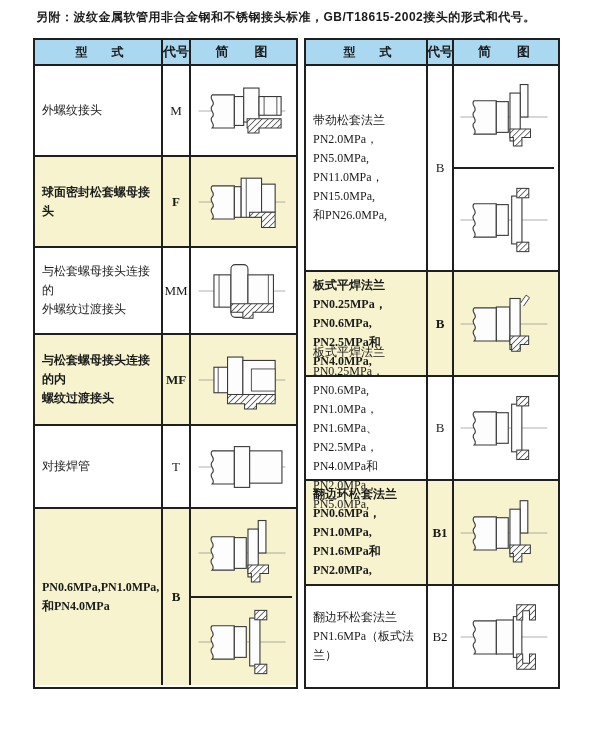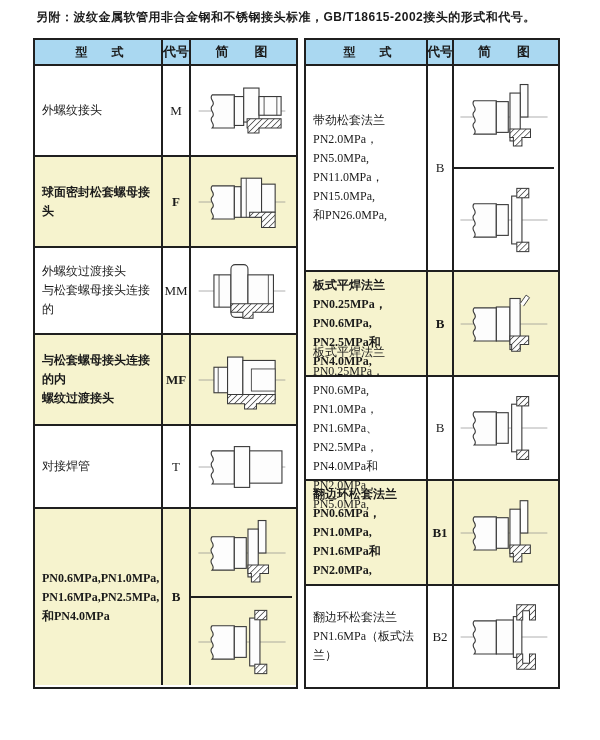--- a/index.html
+++ b/index.html
@@ -189,8 +189,8 @@
 
     <div class="row" style="height:87px">
       <div class="c-type">
+        <div>与松套螺母接头连接的</div>
         <div>外螺纹过渡接头</div>
-        <div>与松套螺母接头连接的</div>
       </div>
       <div class="c-code">MM</div>
       <div class="c-dgm">

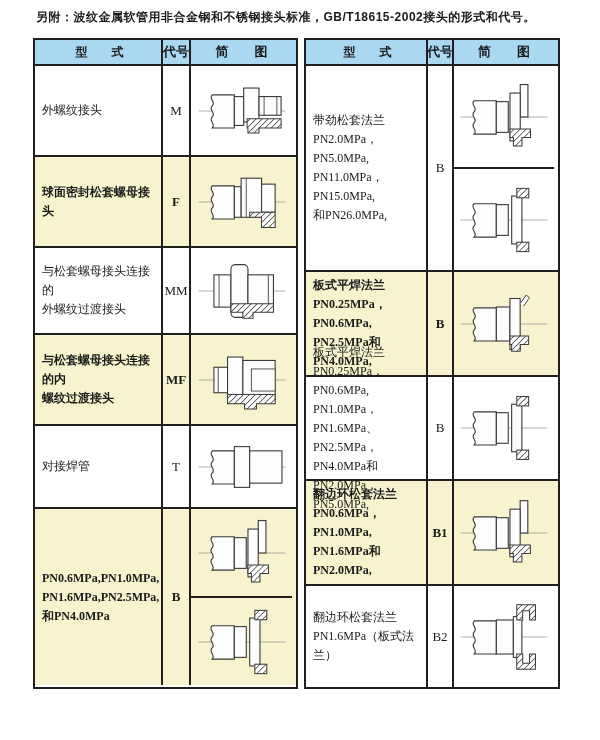--- a/index.html
+++ b/index.html
@@ -228,7 +228,6 @@
     <div class="row hl" style="height:178px">
       <div class="c-type">
         <div>PN0.6MPa,PN1.0MPa,</div>
-        <div>PN1.6MPa,PN2.5MPa,</div>
         <div>和PN4.0MPa</div>
       </div>
       <div class="c-code">B</div>

